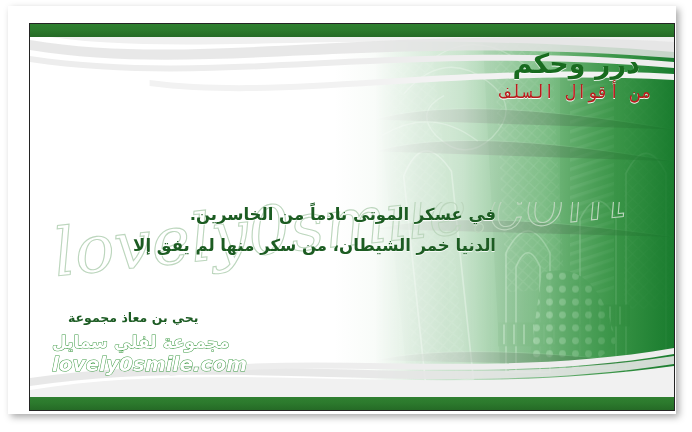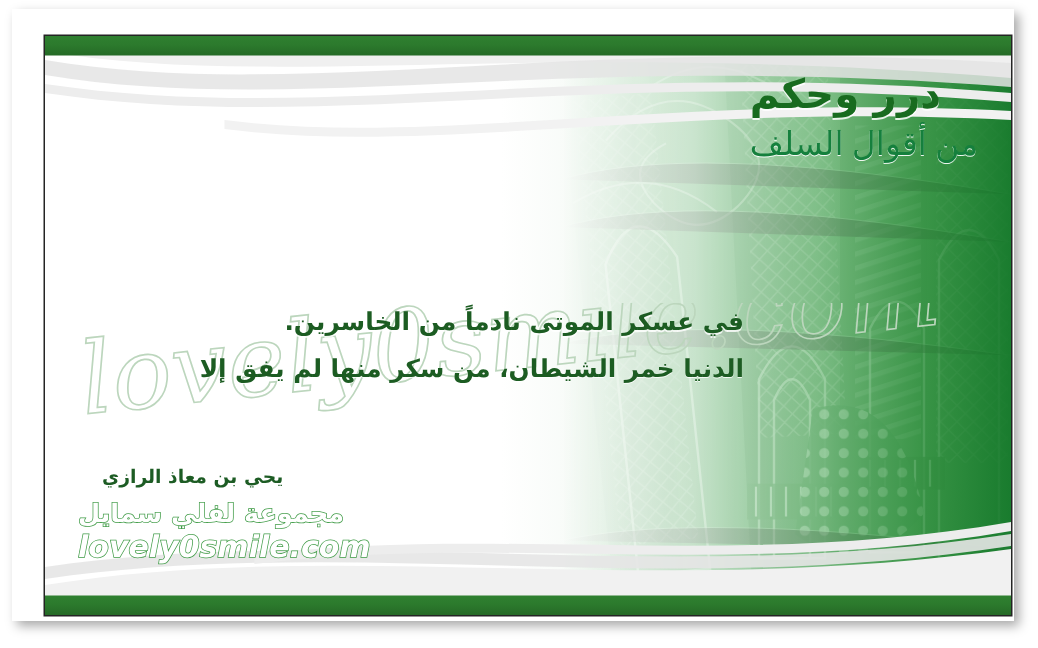--- a/index.html
+++ b/index.html
@@ -112,7 +112,7 @@
     position: absolute;
     right: 22px;
     top: 26px;
-    text-align: left;
+    text-align: center;
     direction: rtl;
     z-index: 5;
   }

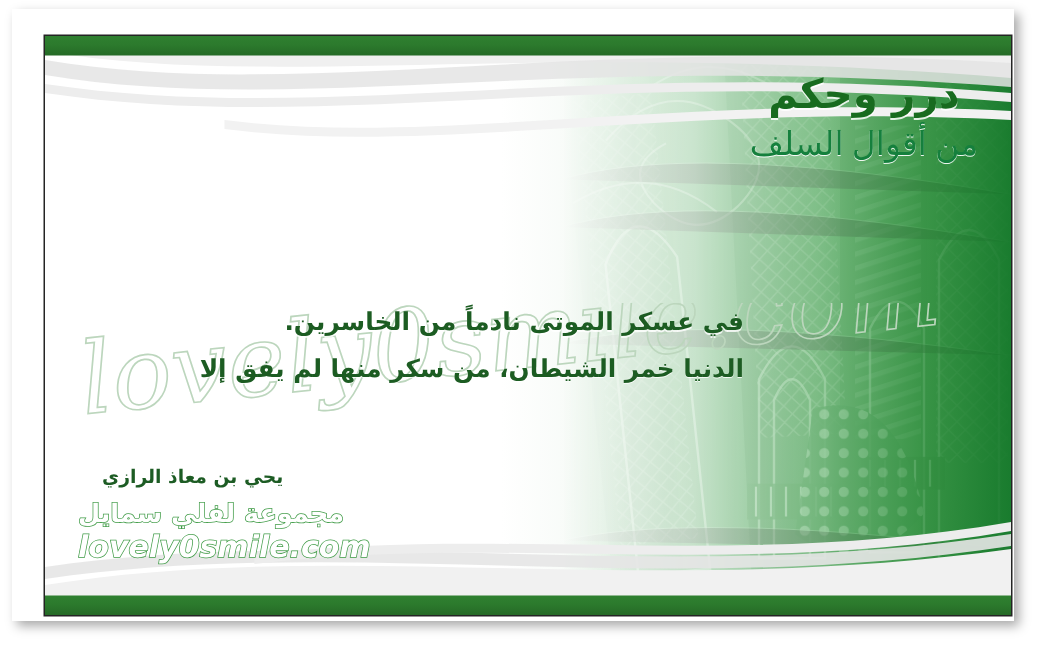--- a/index.html
+++ b/index.html
@@ -128,10 +128,10 @@
   }
   .title-sub {
     margin-top: 7px;
-    font-family: Liberation Serif, serif;
-    font-size: 22px;
+    font-family: Liberation Mono, monospace;
+    font-size: 18px;
     font-weight: normal;
-    color: #15803d;
+    color: #b91c1c;
     line-height: 1.1;
     text-shadow: 0 1px 0 rgba(255,255,255,0.9);
     white-space: nowrap;

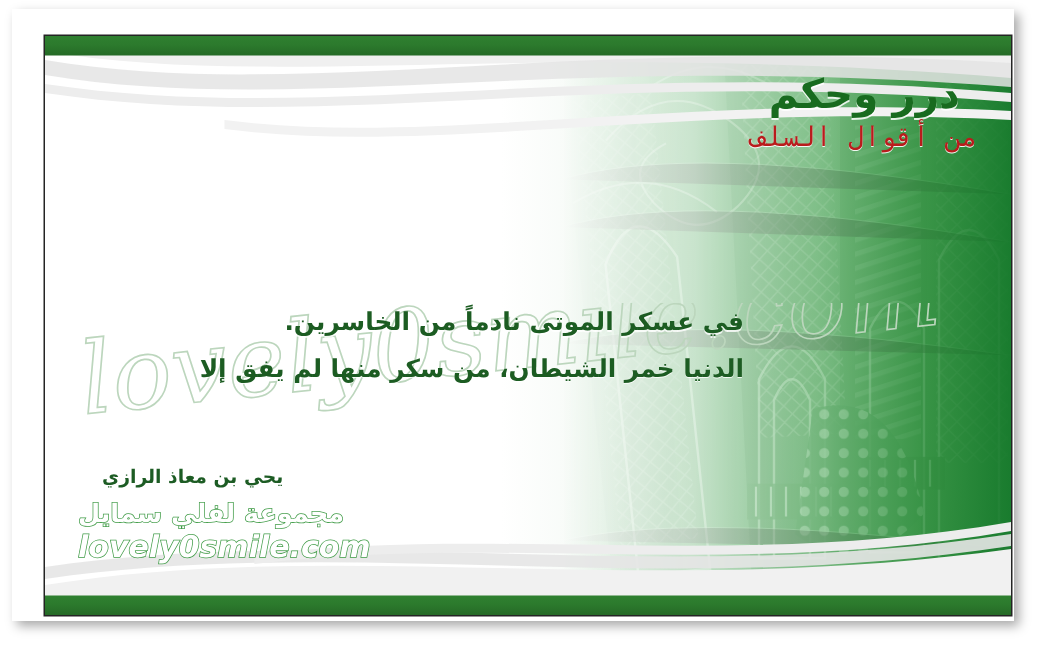--- a/index.html
+++ b/index.html
@@ -353,7 +353,7 @@
           <div>الدنيا خمر الشيطان، من سكر منها لم يفق إلا</div>
         </div>
 
-        <div class="attribution">يحي بن معاذ الرازي</div>
+        <div class="attribution">يحي بن معاذ مجموعة</div>
 
         <div class="brand">
           <svg viewBox="0 0 260 52" width="260" height="52" aria-hidden="true">

